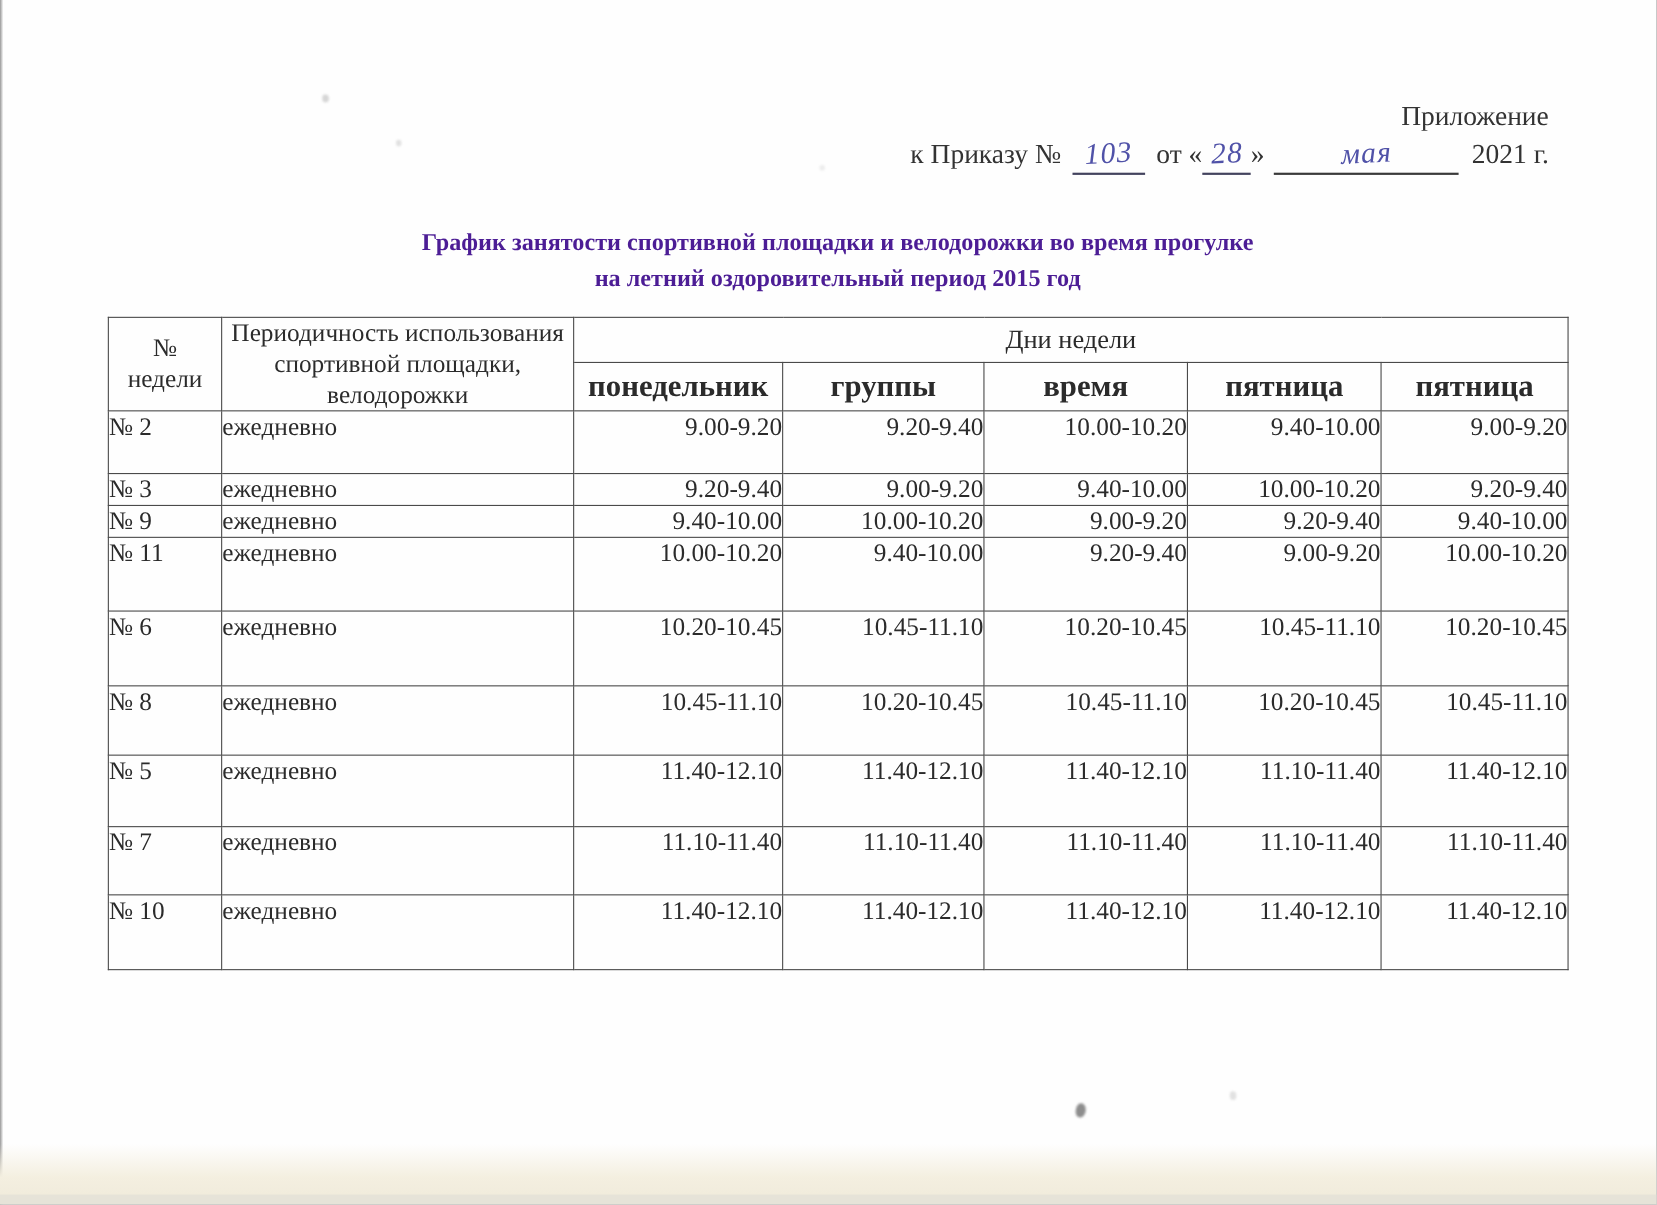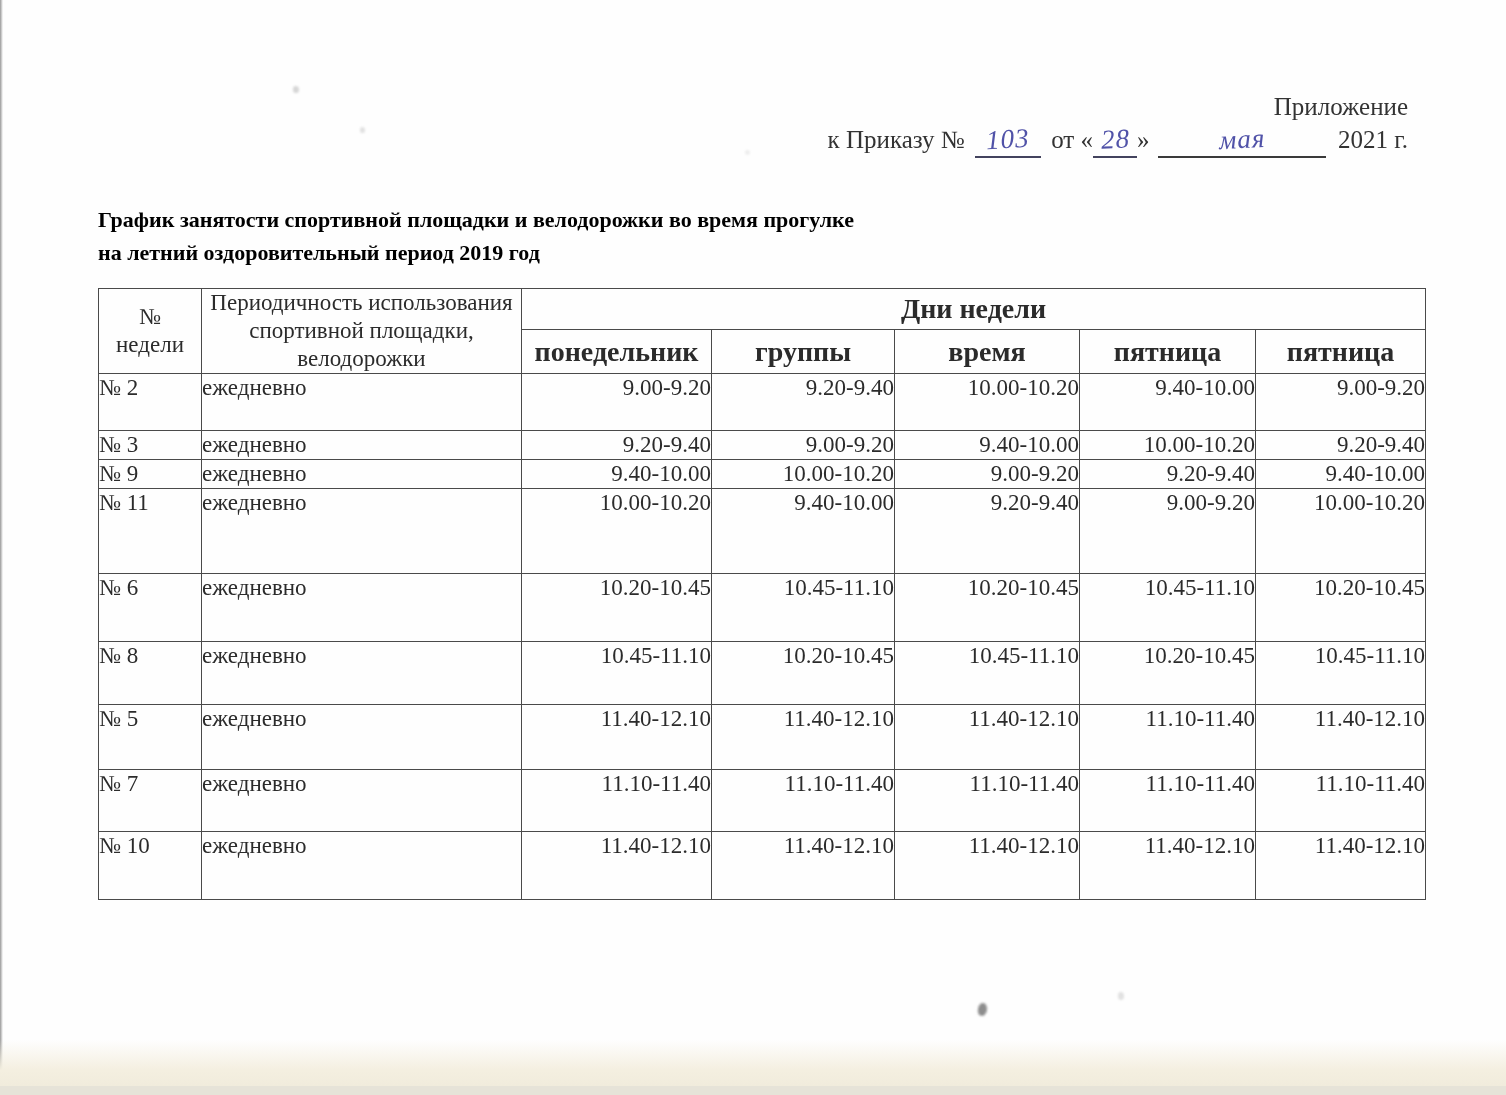--- a/index.html
+++ b/index.html
@@ -43,7 +43,7 @@
   
   .title-wrap{
     position:absolute;top:203px;left:98px;width:1327px;
-    text-align:left;font-weight:bold;font-size:22px;line-height:33px;color:#000000;
+    text-align:center;font-weight:bold;font-size:22px;line-height:33px;color:#4c1d95;
   }
 
   

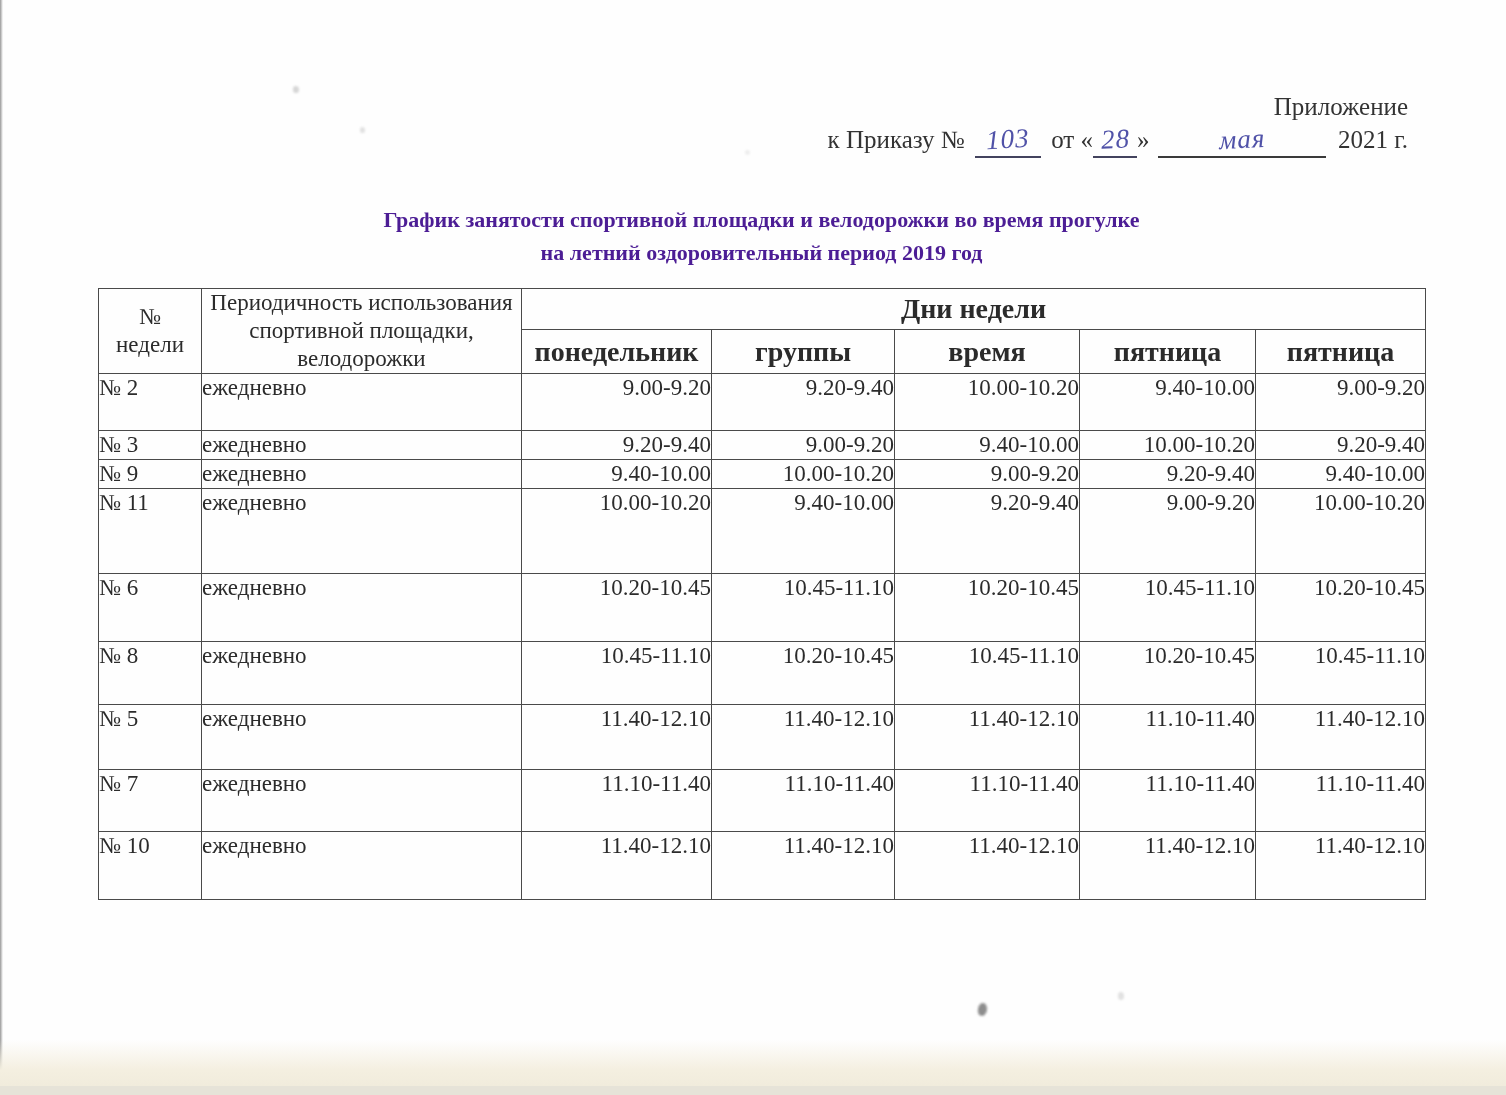--- a/index.html
+++ b/index.html
@@ -102,7 +102,7 @@
 
   <div class="title-wrap">
     <div>График занятости спортивной площадки и велодорожки во время прогулке</div>
-    <div>на летний оздоровительный период 2019 год</div>
+    <div>на летний оздоровительный период 2015 год</div>
   </div>
 
   <div class="table-wrap">

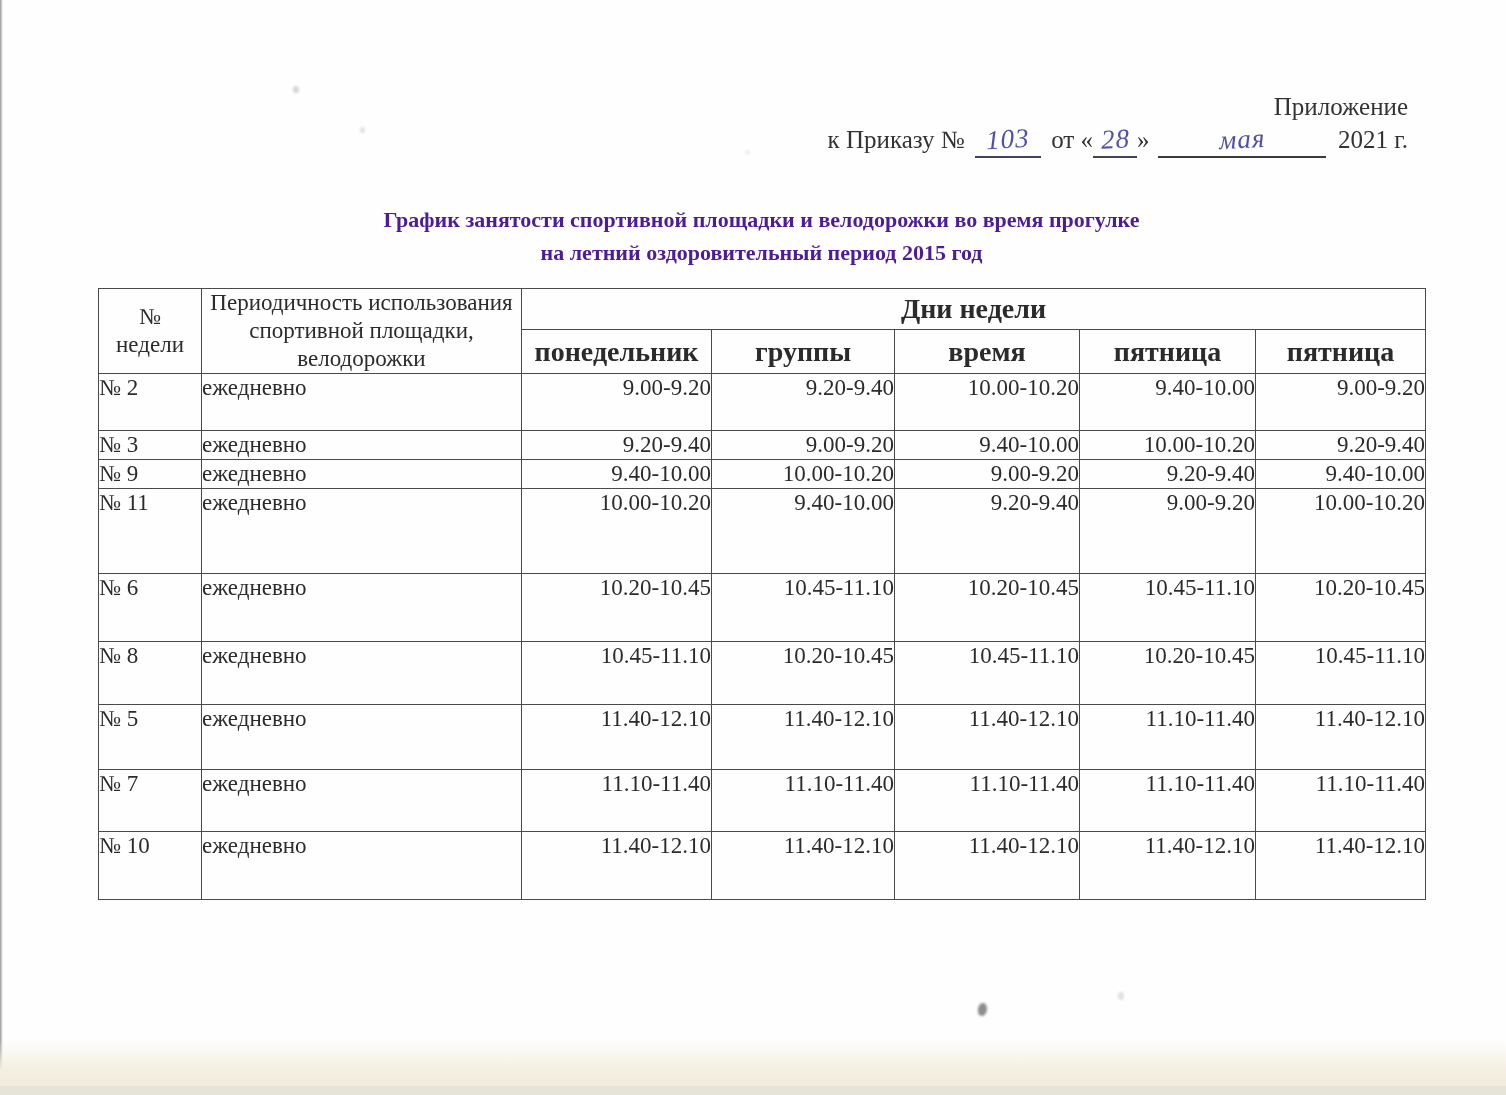--- a/index.html
+++ b/index.html
@@ -67,7 +67,7 @@
 
   th.head-cell{font-weight:normal;text-align:center;vertical-align:middle;
     font-size:23px;line-height:28px;padding:2px 6px;}
-  th.days-title{font-weight:bold;height:40px;font-size:28px;}
+  th.days-title{font-weight:normal;height:40px;font-size:24px;}
   th.day-name{font-weight:bold;height:42px;font-size:28px;vertical-align:middle;text-align:center;}
 
   td.group-cell{vertical-align:top;text-align:left;padding:3px 0 0 10px;line-height:28px;}

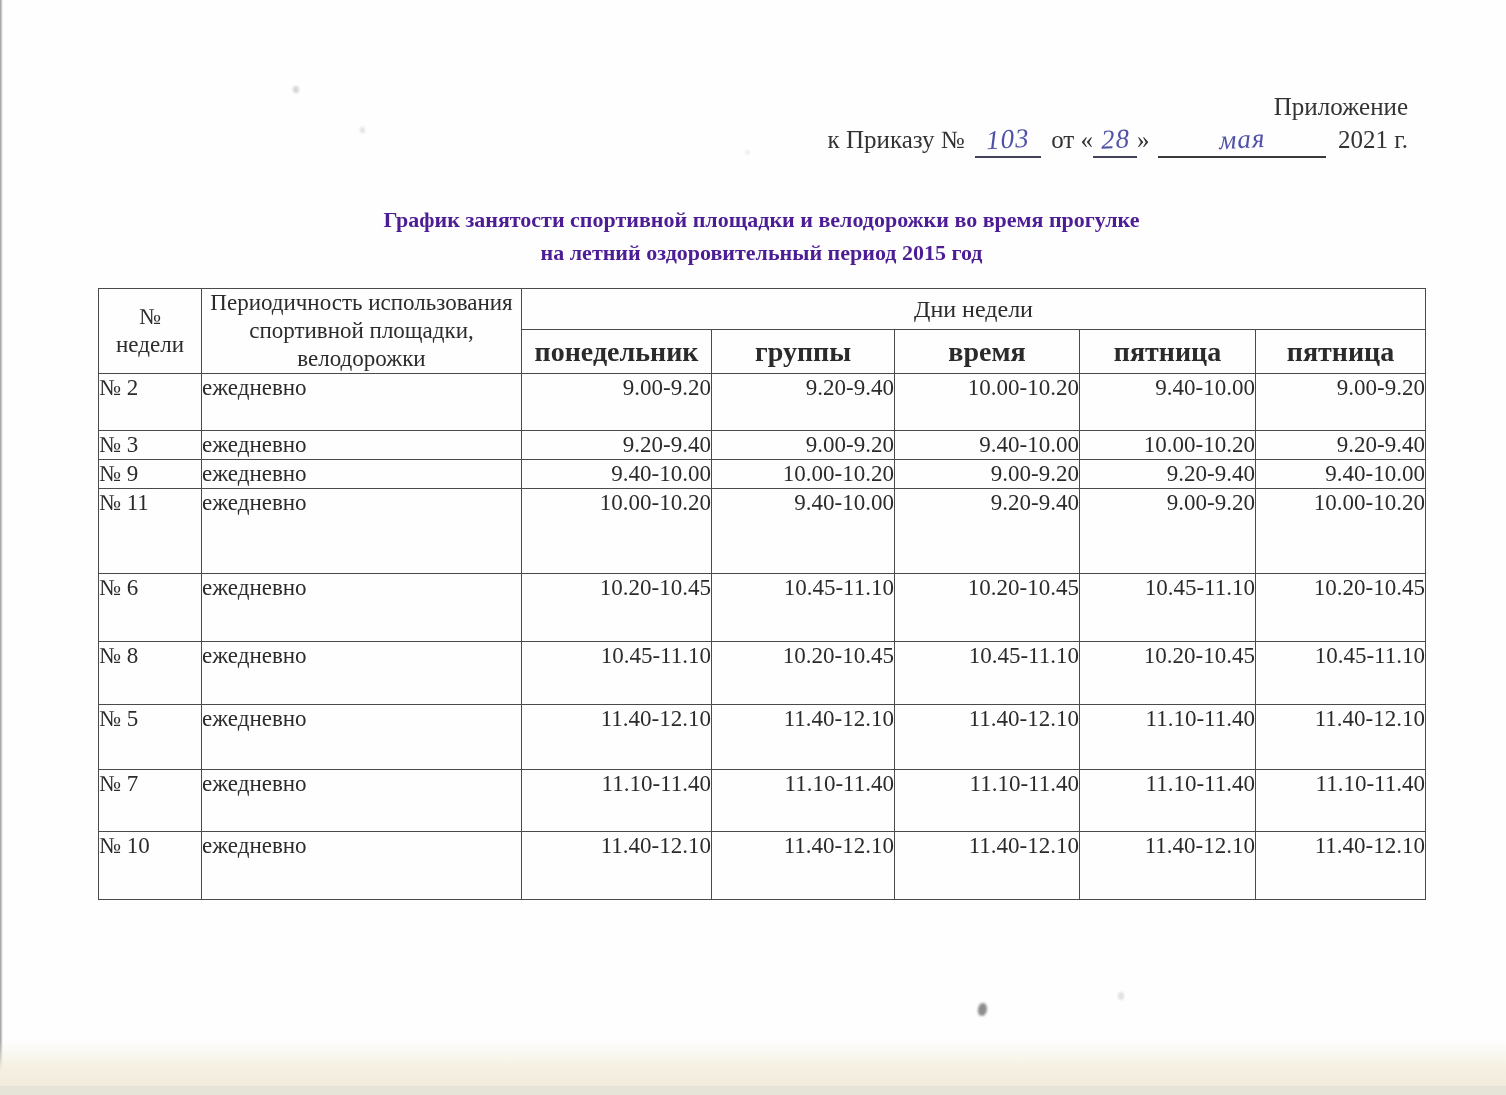--- a/index.html
+++ b/index.html
@@ -161,7 +161,7 @@
             <td class="time-cell">9.20-9.40</td>
             <td class="time-cell">9.40-10.00</td>
           </tr>
-          <tr style="height: 85px; margin-left: 20px;">
+          <tr style="height: 67px; margin-left: 20px;">
             <td class="group-cell">№ 11</td>
             <td class="period-cell">ежедневно</td>
             <td class="time-cell">10.00-10.20</td>

